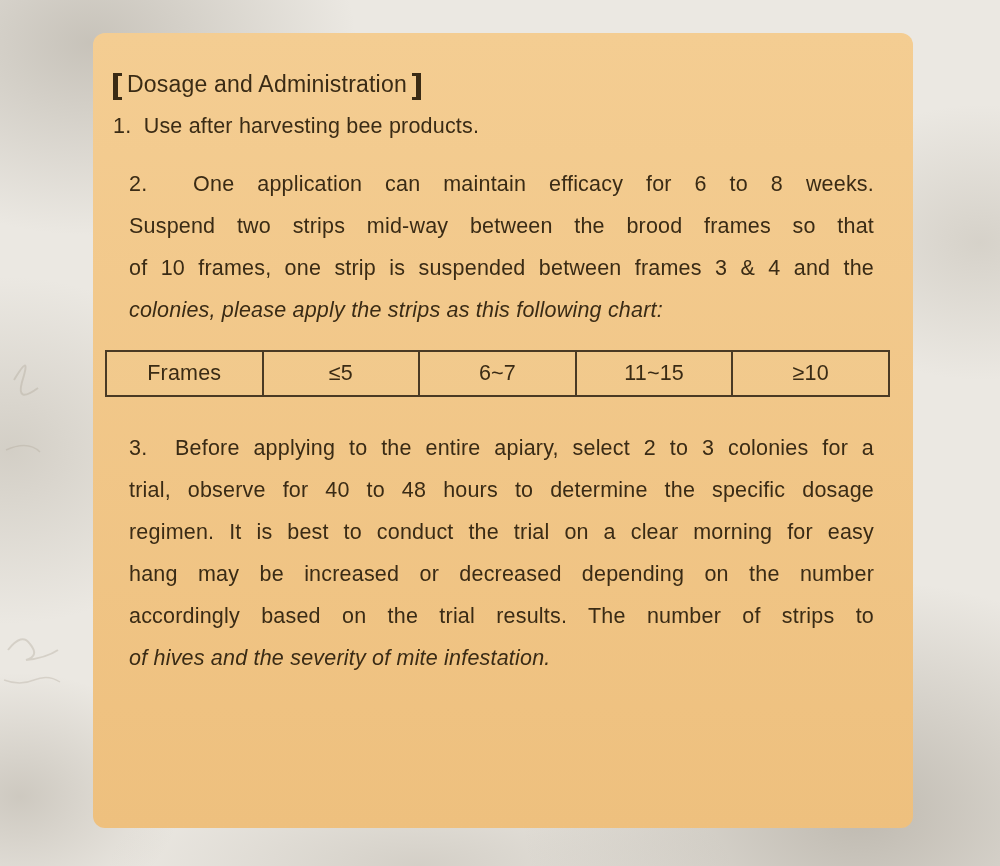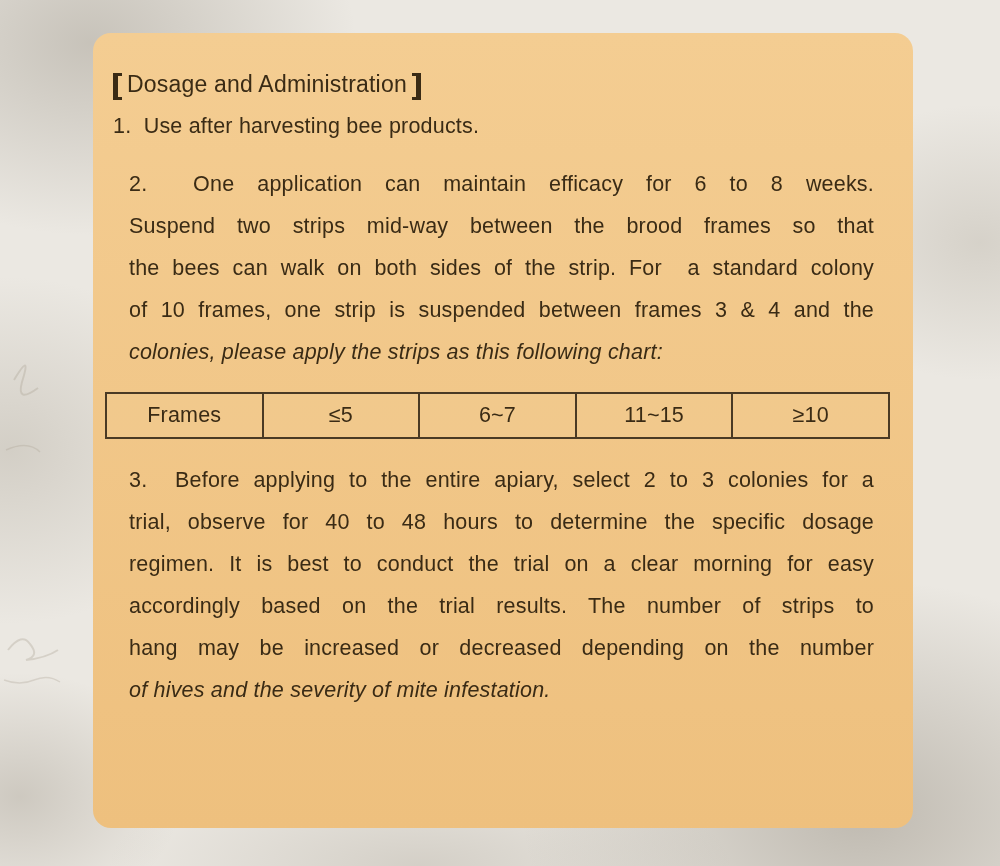--- a/index.html
+++ b/index.html
@@ -36,7 +36,7 @@
     height: 795px;
     box-sizing: border-box;
     padding: 30px 23px 0 20px;
-    border-radius: 18px;
+    border-radius: 12px;
     background: linear-gradient(180deg, var(--card-top, #f4cd92) 0%, var(--card-bottom, #eec07e) 100%);
     color: var(--text-color, #3a2b15);
     font-size: 21.5px;

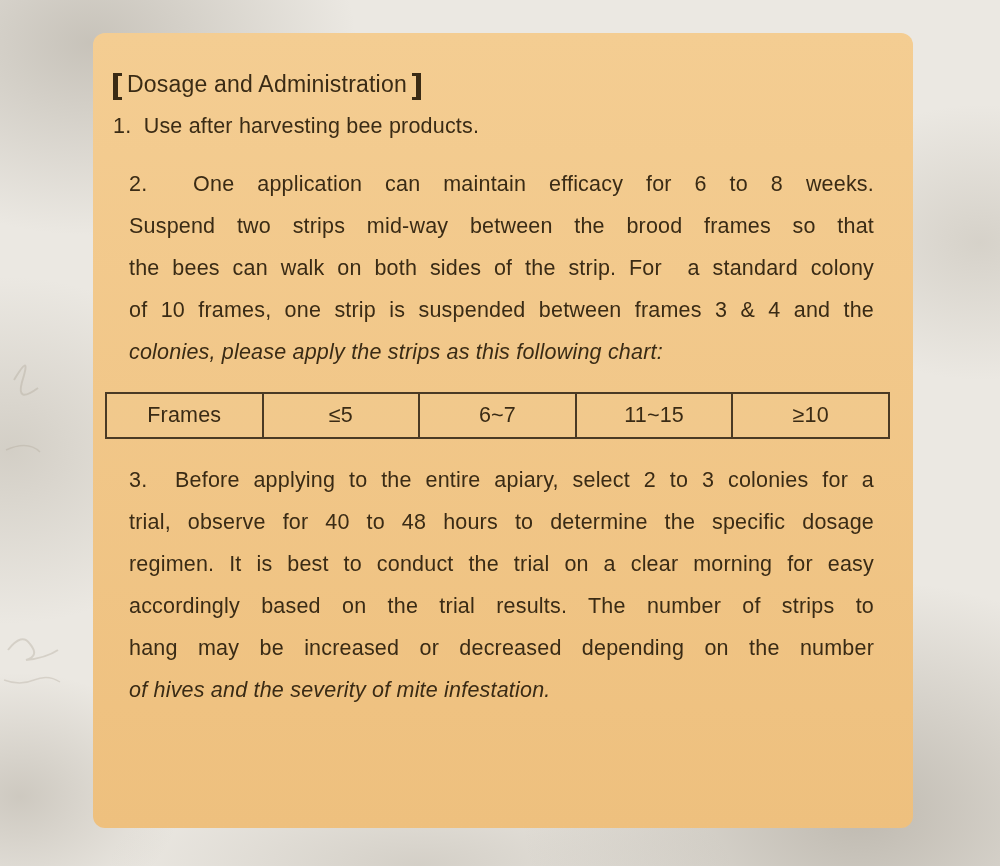--- a/index.html
+++ b/index.html
@@ -107,7 +107,6 @@
 
       <div class="jline">Suspend two strips mid-way between the brood frames so that</div>
 
-      <div class="jline">the bees can walk on both sides of the strip. For&nbsp; a standard colony</div>
 
       <div class="jline">of 10 frames, one strip is suspended between frames 3 &amp; 4 and the</div>
 

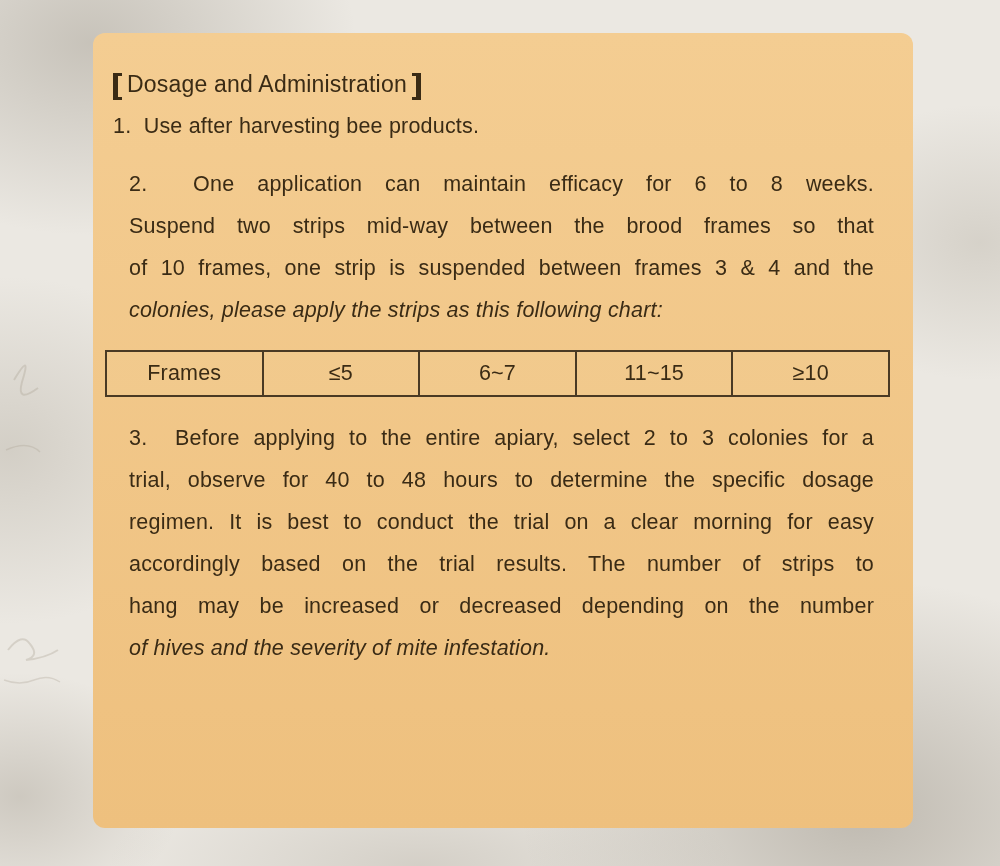--- a/index.html
+++ b/index.html
@@ -72,7 +72,7 @@
     width: calc(100% + 8px);
     margin-left: -8px;
     margin-top: 19px;
-    margin-bottom: 20px;
+    margin-bottom: 30px;
   }
   .dosage-table td {
     border: 2px solid var(--border-color, #4a3a24);

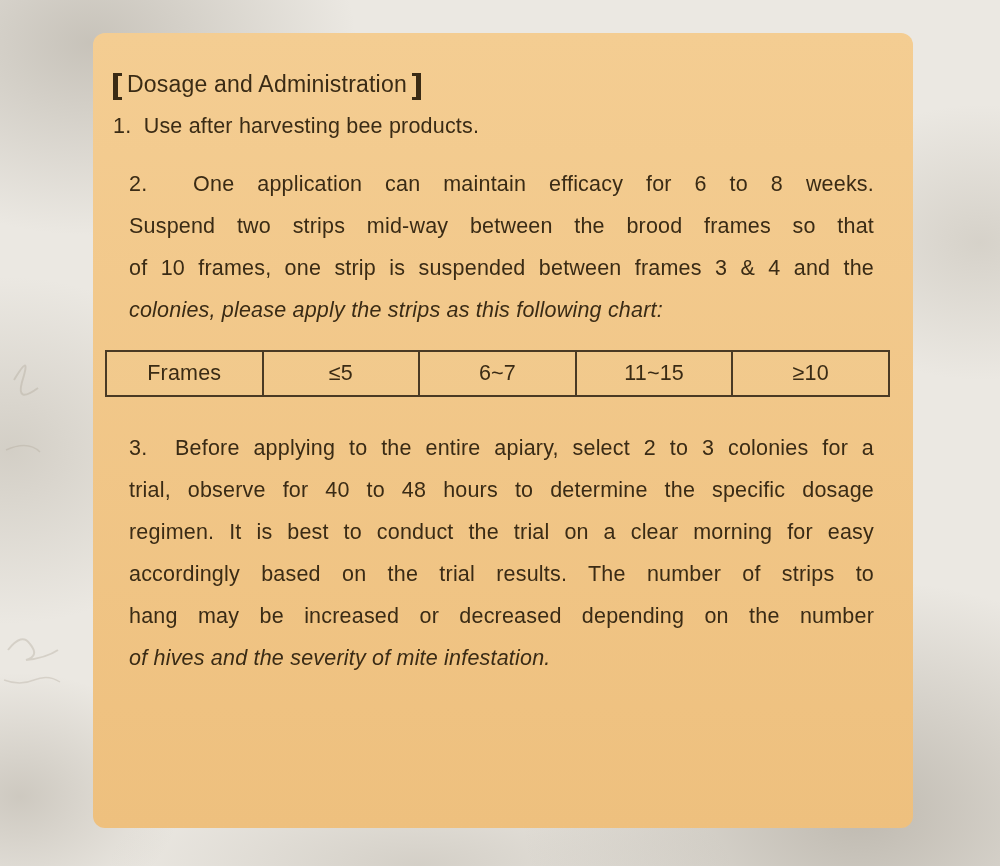--- a/index.html
+++ b/index.html
@@ -140,9 +140,9 @@
       <div class="jline">regimen. It is best to conduct the trial on a clear morning for easy</div>
 
 
+      <div class="jline">hang may be increased or decreased depending on the number</div>
+
       <div class="jline">accordingly based on the trial results. The number of strips to</div>
-
-      <div class="jline">hang may be increased or decreased depending on the number</div>
 
       <div class="jline">of hives and the severity of mite infestation.</div>
     </div>

